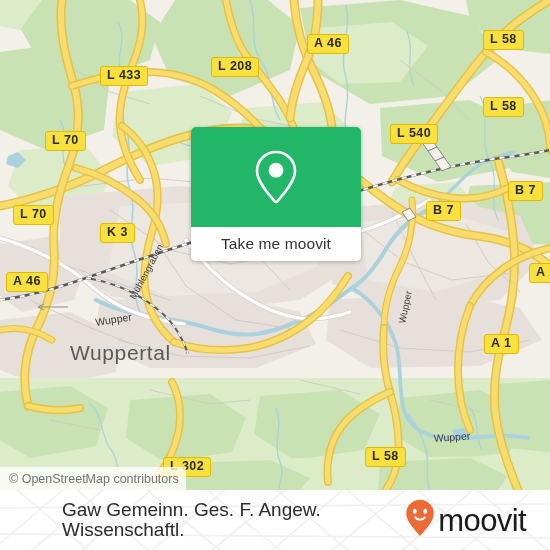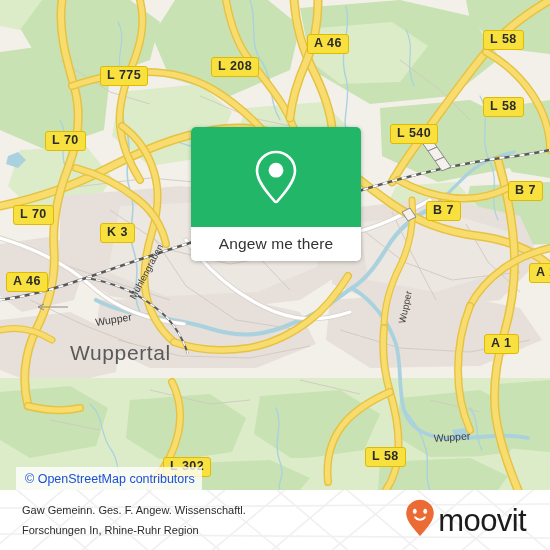--- a/index.html
+++ b/index.html
@@ -308,7 +308,7 @@
     </svg>
 
     <div id="shields">
-        <div style="position: absolute; left: 100px; top: 66px; background: rgb(248, 225, 63); border: 1.6px solid rgb(224, 185, 0); border-radius: 3px; padding: 1px 6px 2px; font-size: 12.5px; font-weight: bold; color: rgb(43, 43, 43); font-family: &quot;Liberation Sans&quot;, sans-serif; letter-spacing: 0.5px; line-height: 15px; white-space: nowrap;"><span>L 775</span></div>
+        <div style="position: absolute; left: 100px; top: 66px; background: rgb(248, 225, 63); border: 1.6px solid rgb(224, 185, 0); border-radius: 3px; padding: 1px 6px 2px; font-size: 12.5px; font-weight: bold; color: rgb(43, 43, 43); font-family: &quot;Liberation Sans&quot;, sans-serif; letter-spacing: 0.5px; line-height: 15px; white-space: nowrap;"><span>L 433</span></div>
         <div style="position: absolute; left: 211px; top: 57px; background: rgb(248, 225, 63); border: 1.6px solid rgb(224, 185, 0); border-radius: 3px; padding: 1px 6px 2px; font-size: 12.5px; font-weight: bold; color: rgb(43, 43, 43); font-family: &quot;Liberation Sans&quot;, sans-serif; letter-spacing: 0.5px; line-height: 15px; white-space: nowrap;"><span>L 208</span></div>
         <div style="position: absolute; left: 307px; top: 34px; background: rgb(248, 225, 63); border: 1.6px solid rgb(224, 185, 0); border-radius: 3px; padding: 1px 6px 2px; font-size: 12.5px; font-weight: bold; color: rgb(43, 43, 43); font-family: &quot;Liberation Sans&quot;, sans-serif; letter-spacing: 0.5px; line-height: 15px; white-space: nowrap;"><span>A 46</span></div>
         <div style="position: absolute; left: 483px; top: 30px; background: rgb(248, 225, 63); border: 1.6px solid rgb(224, 185, 0); border-radius: 3px; padding: 1px 6px 2px; font-size: 12.5px; font-weight: bold; color: rgb(43, 43, 43); font-family: &quot;Liberation Sans&quot;, sans-serif; letter-spacing: 0.5px; line-height: 15px; white-space: nowrap;"><span>L 58</span></div>

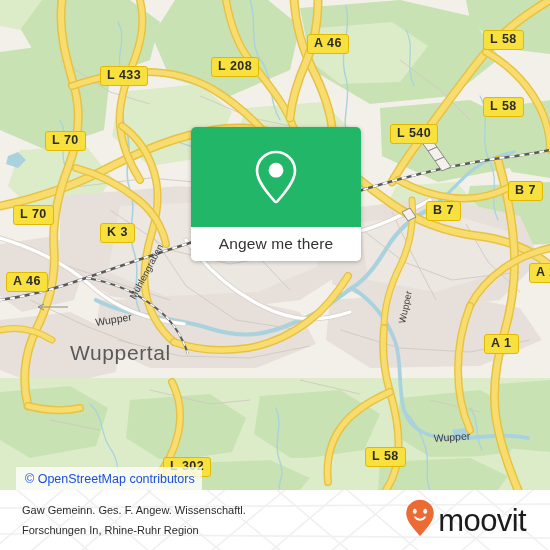--- a/index.html
+++ b/index.html
@@ -338,7 +338,7 @@
       </span>
     </div>
     <div id="card-action">
-      <span id="card-action-label">Angew me there</span>
+      <span id="card-action-label">Take me moovit</span>
     </div>
   </div>
 

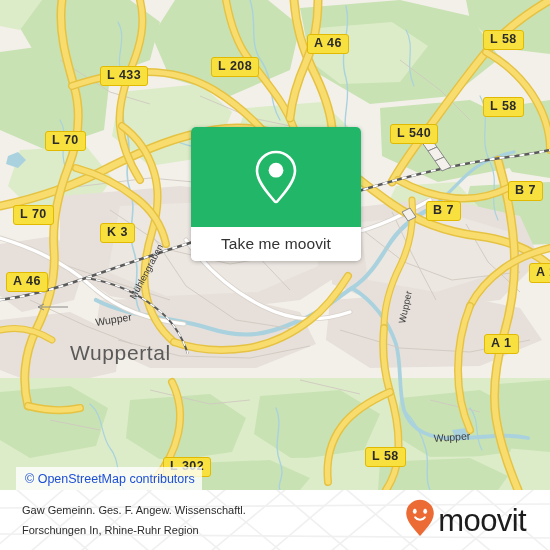--- a/index.html
+++ b/index.html
@@ -59,14 +59,14 @@
   
   #attribution {
     position: absolute;
-    left: 16px; top: 467px;
+    left: 0; top: 467px;
     height: 23px;
     padding: 0 7px 0 9px;
     display: flex;
     align-items: center;
     background: rgba(255,255,255,0.78);
     font-size: 12.5px;
-    color: #1d4ed8;
+    color: #737373;
     white-space: nowrap;
   }
 

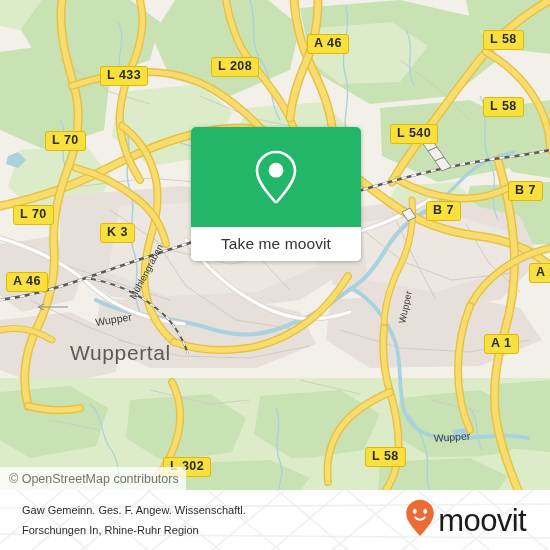--- a/index.html
+++ b/index.html
@@ -93,10 +93,11 @@
     box-sizing: border-box;
   }
   #footer-title {
-    font-size: 11px;
+    font-size: 19px;
     line-height: 20px;
     color: #2b2b2b;
     max-width: 390px;
+    margin-left: 40px;
   }
   #brand {
     display: flex;

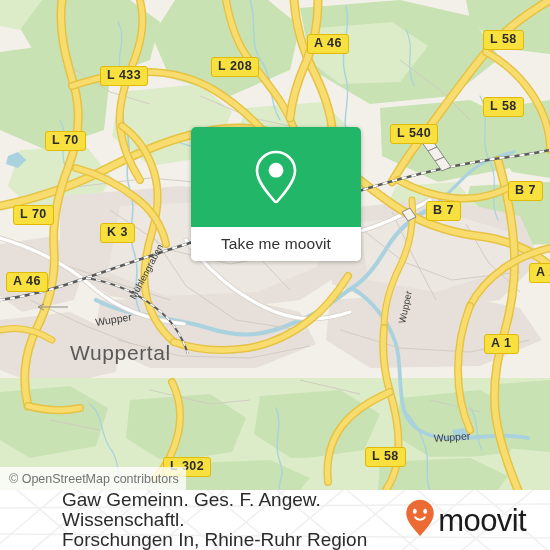--- a/index.html
+++ b/index.html
@@ -376,7 +376,6 @@
     <div id="footer-inner">
       <div id="footer-title">
         <div>Gaw Gemeinn. Ges. F. Angew. Wissenschaftl.</div>
-        <div>Forschungen In, Rhine-Ruhr Region</div>
       </div>
 
       <div id="brand">

